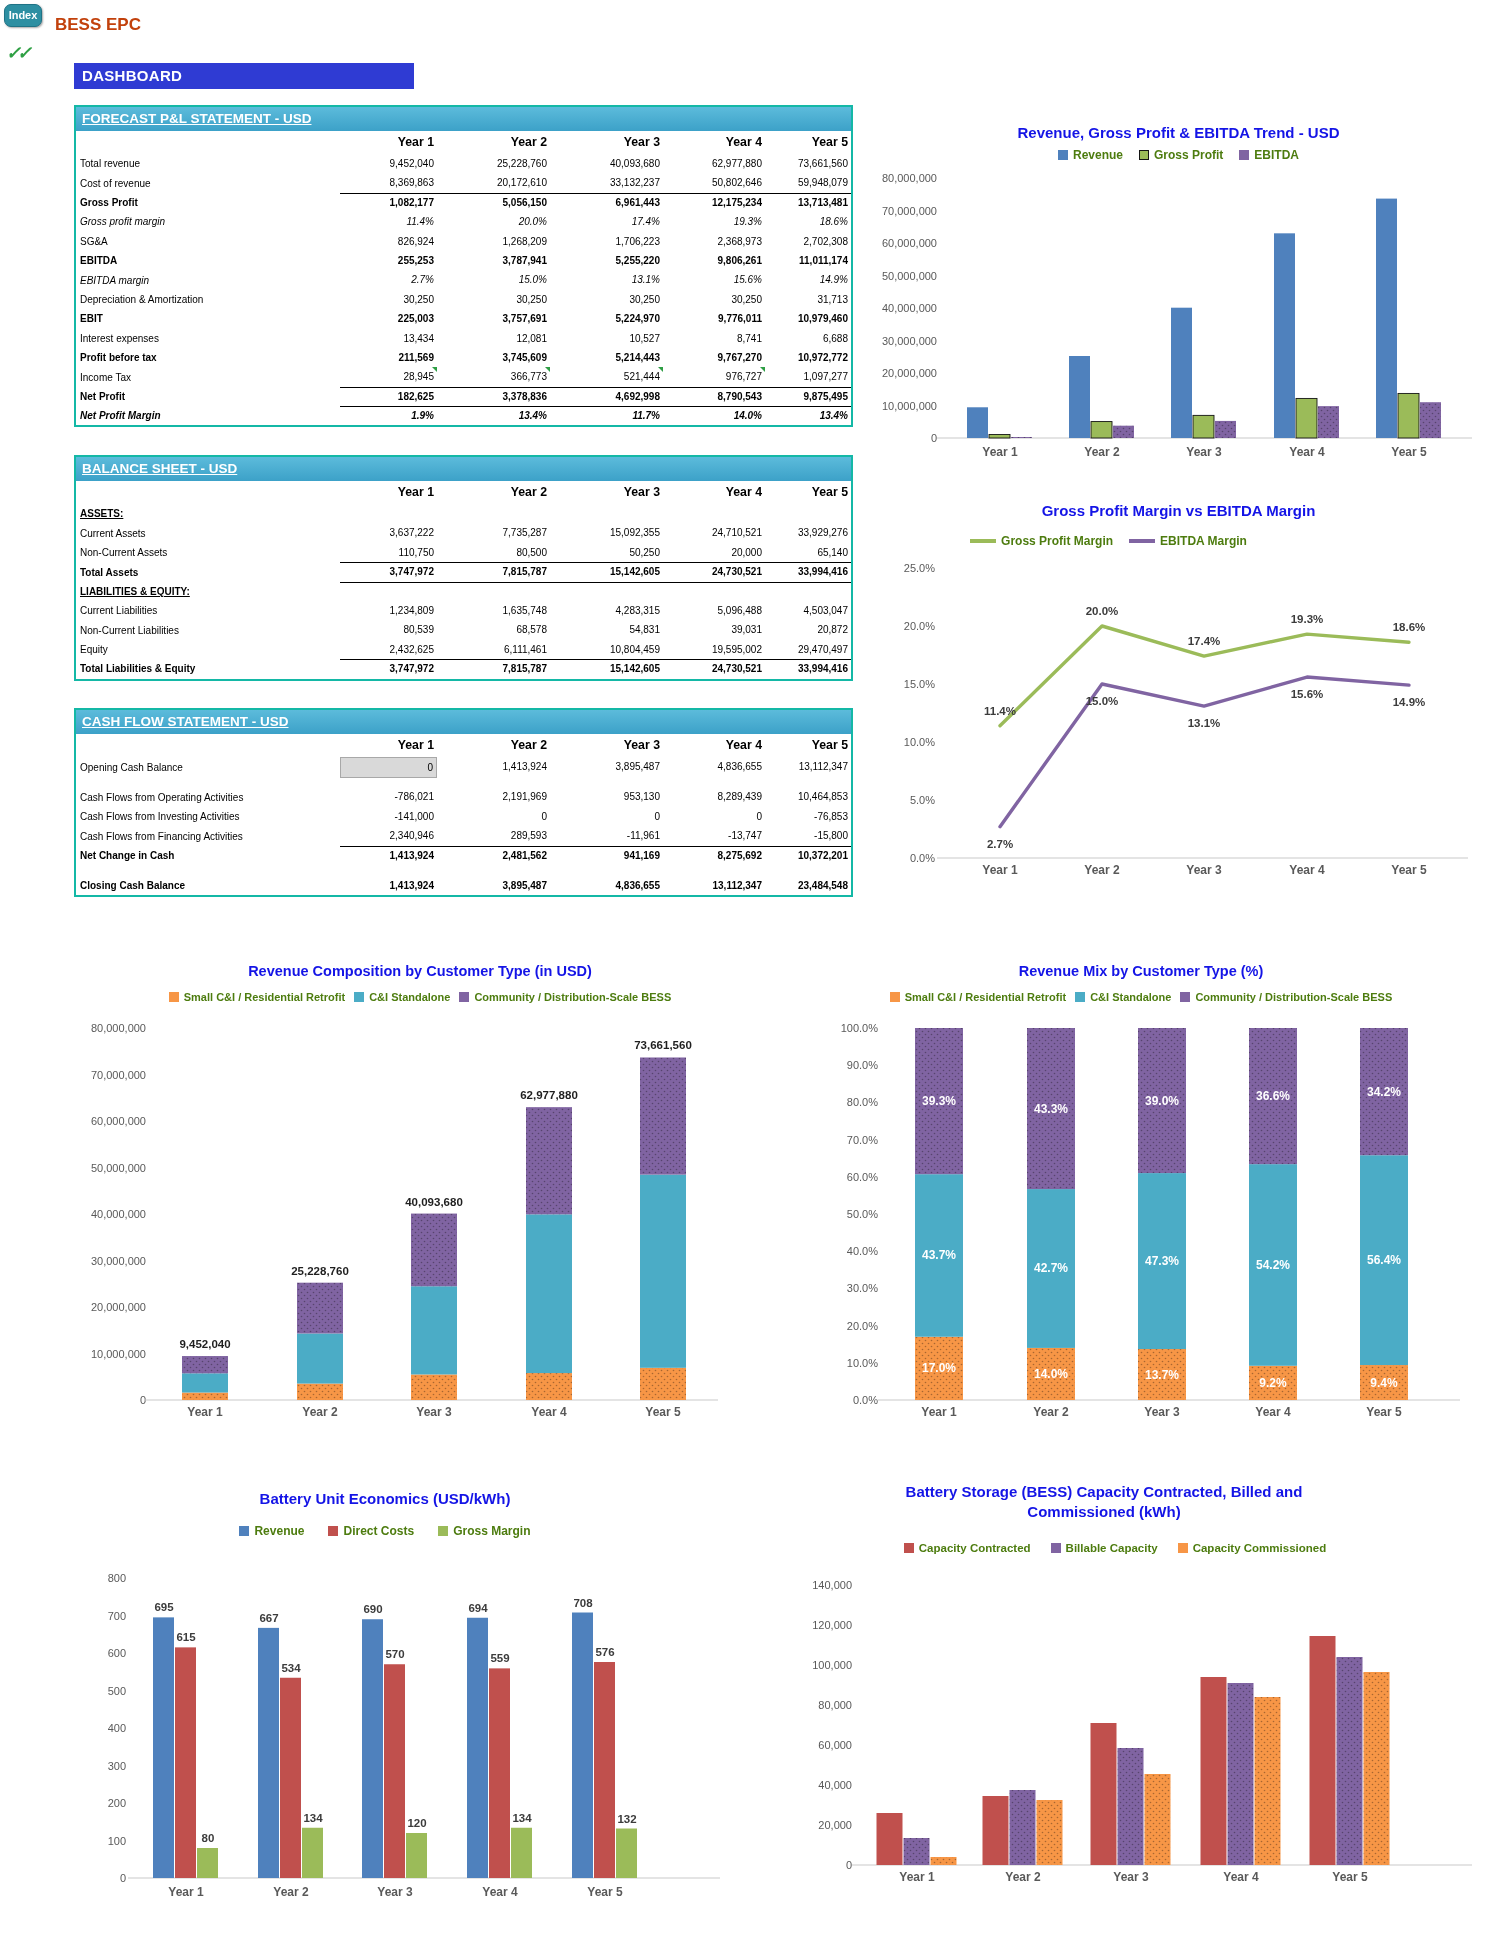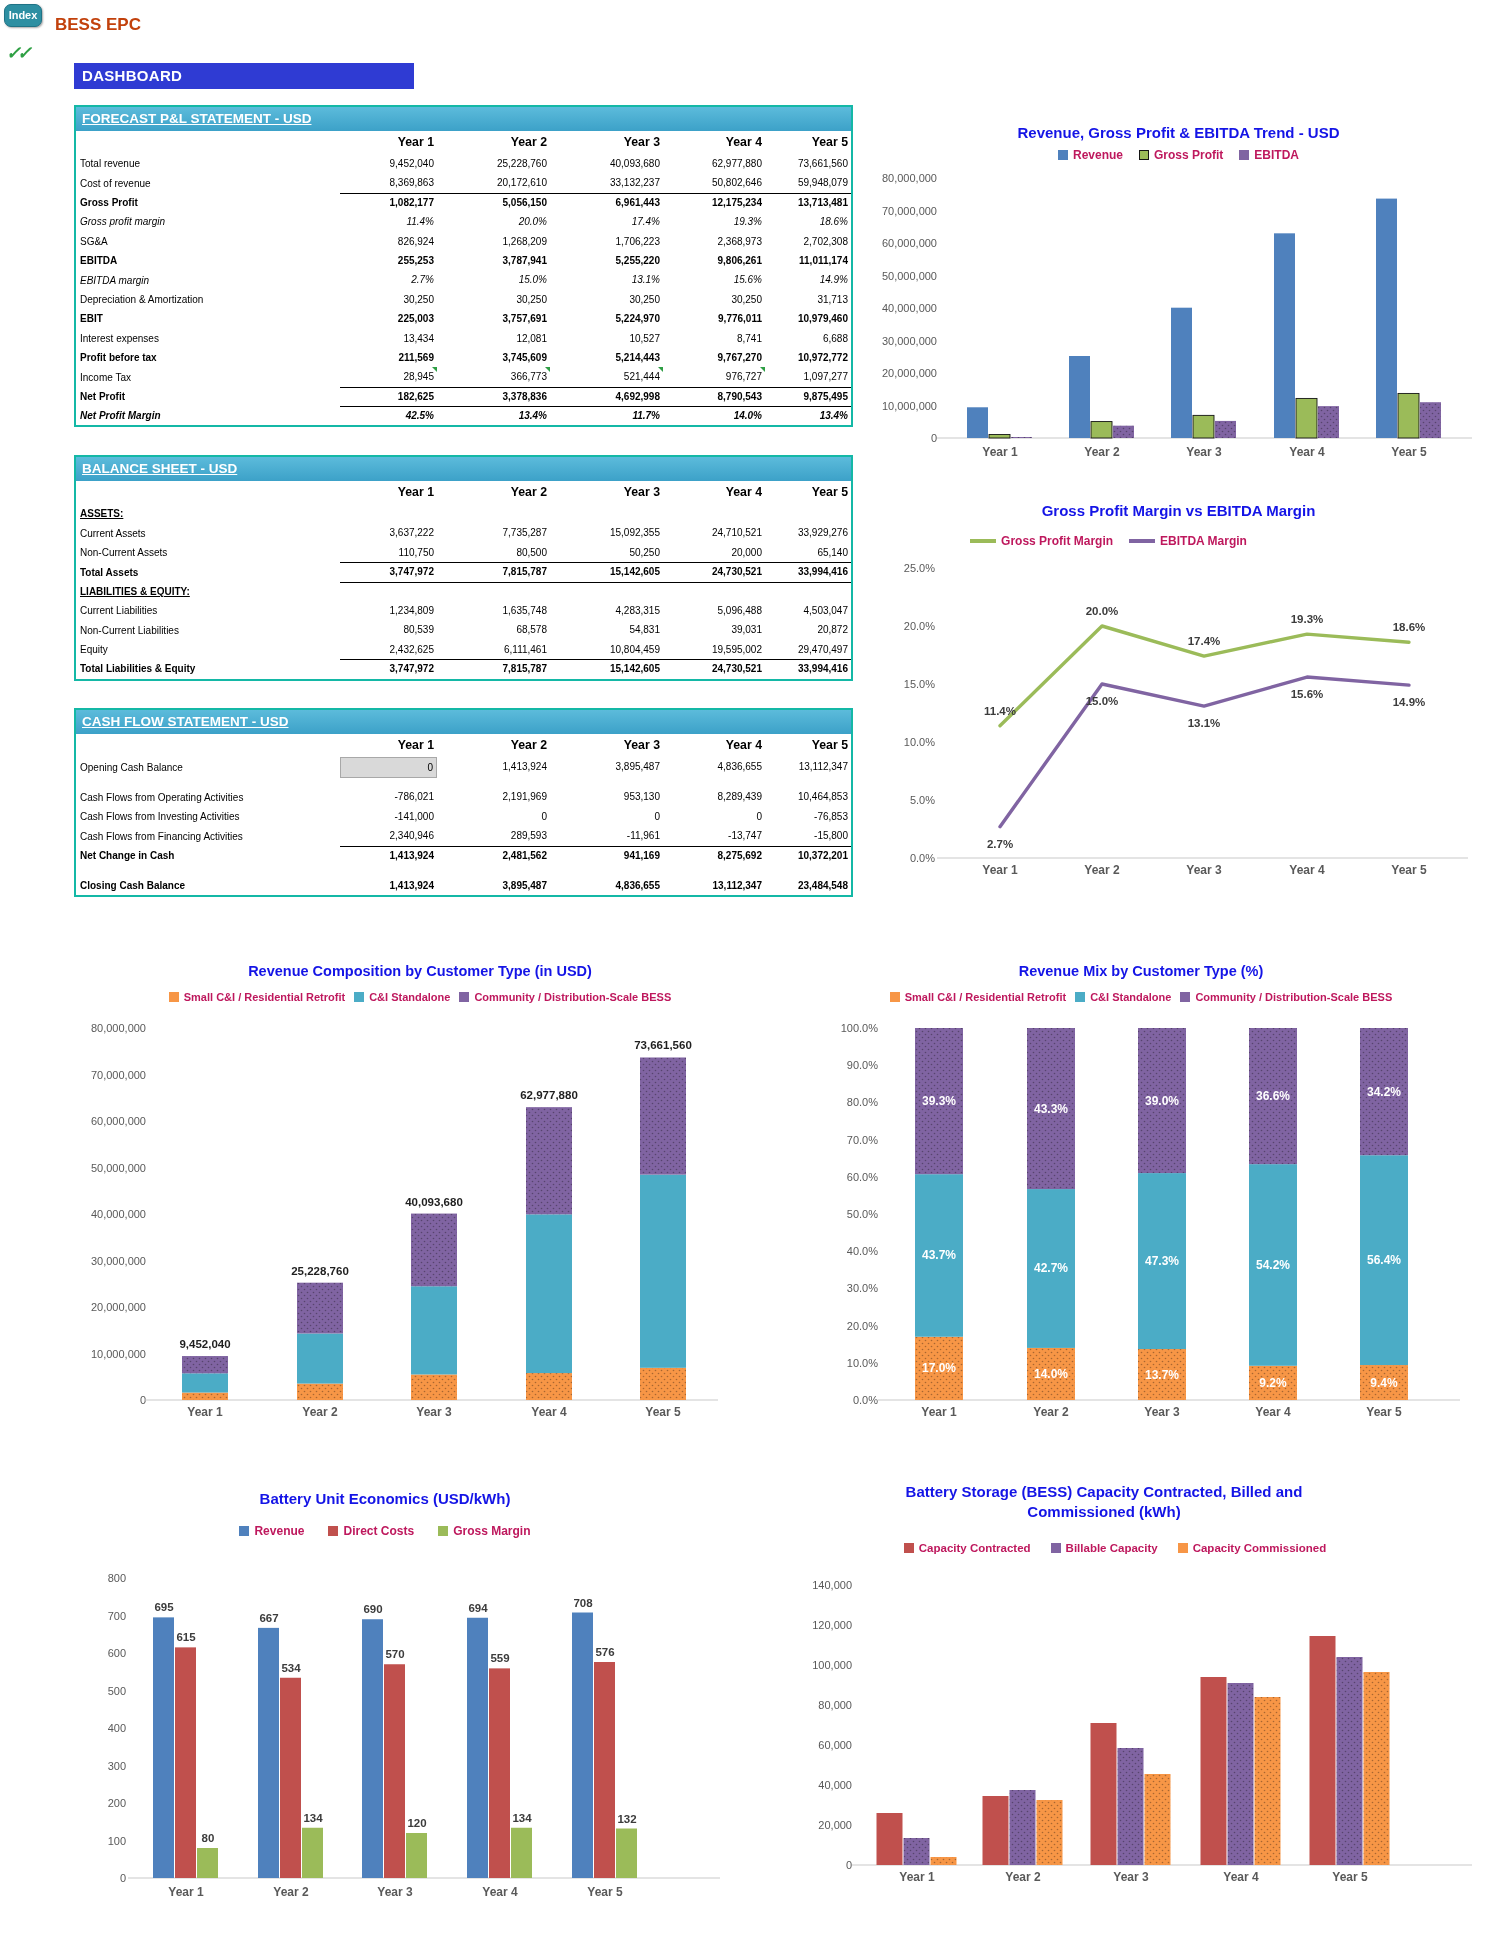--- a/index.html
+++ b/index.html
@@ -52,7 +52,7 @@
   #c-bess-capacity .ctitle { top: 2px; left: 94px; right: auto; width: 460px; line-height: 20px; transform: none; }
 
   .legend { position: absolute; left: 0; right: 0; display: flex; justify-content: center; gap: 16px;
-            font-size: 12px; font-weight: 700; color: #be185d; align-items: center; white-space: nowrap; }
+            font-size: 12px; font-weight: 700; color: #4d7c0f; align-items: center; white-space: nowrap; }
   #c-revenue-trend .legend { top: 30px; }
   #c-margin-trend .legend { top: 54px; transform: translateX(-70px); }
   #c-revenue-composition .legend { top: 36px; font-size: 11px; gap: 9px; }

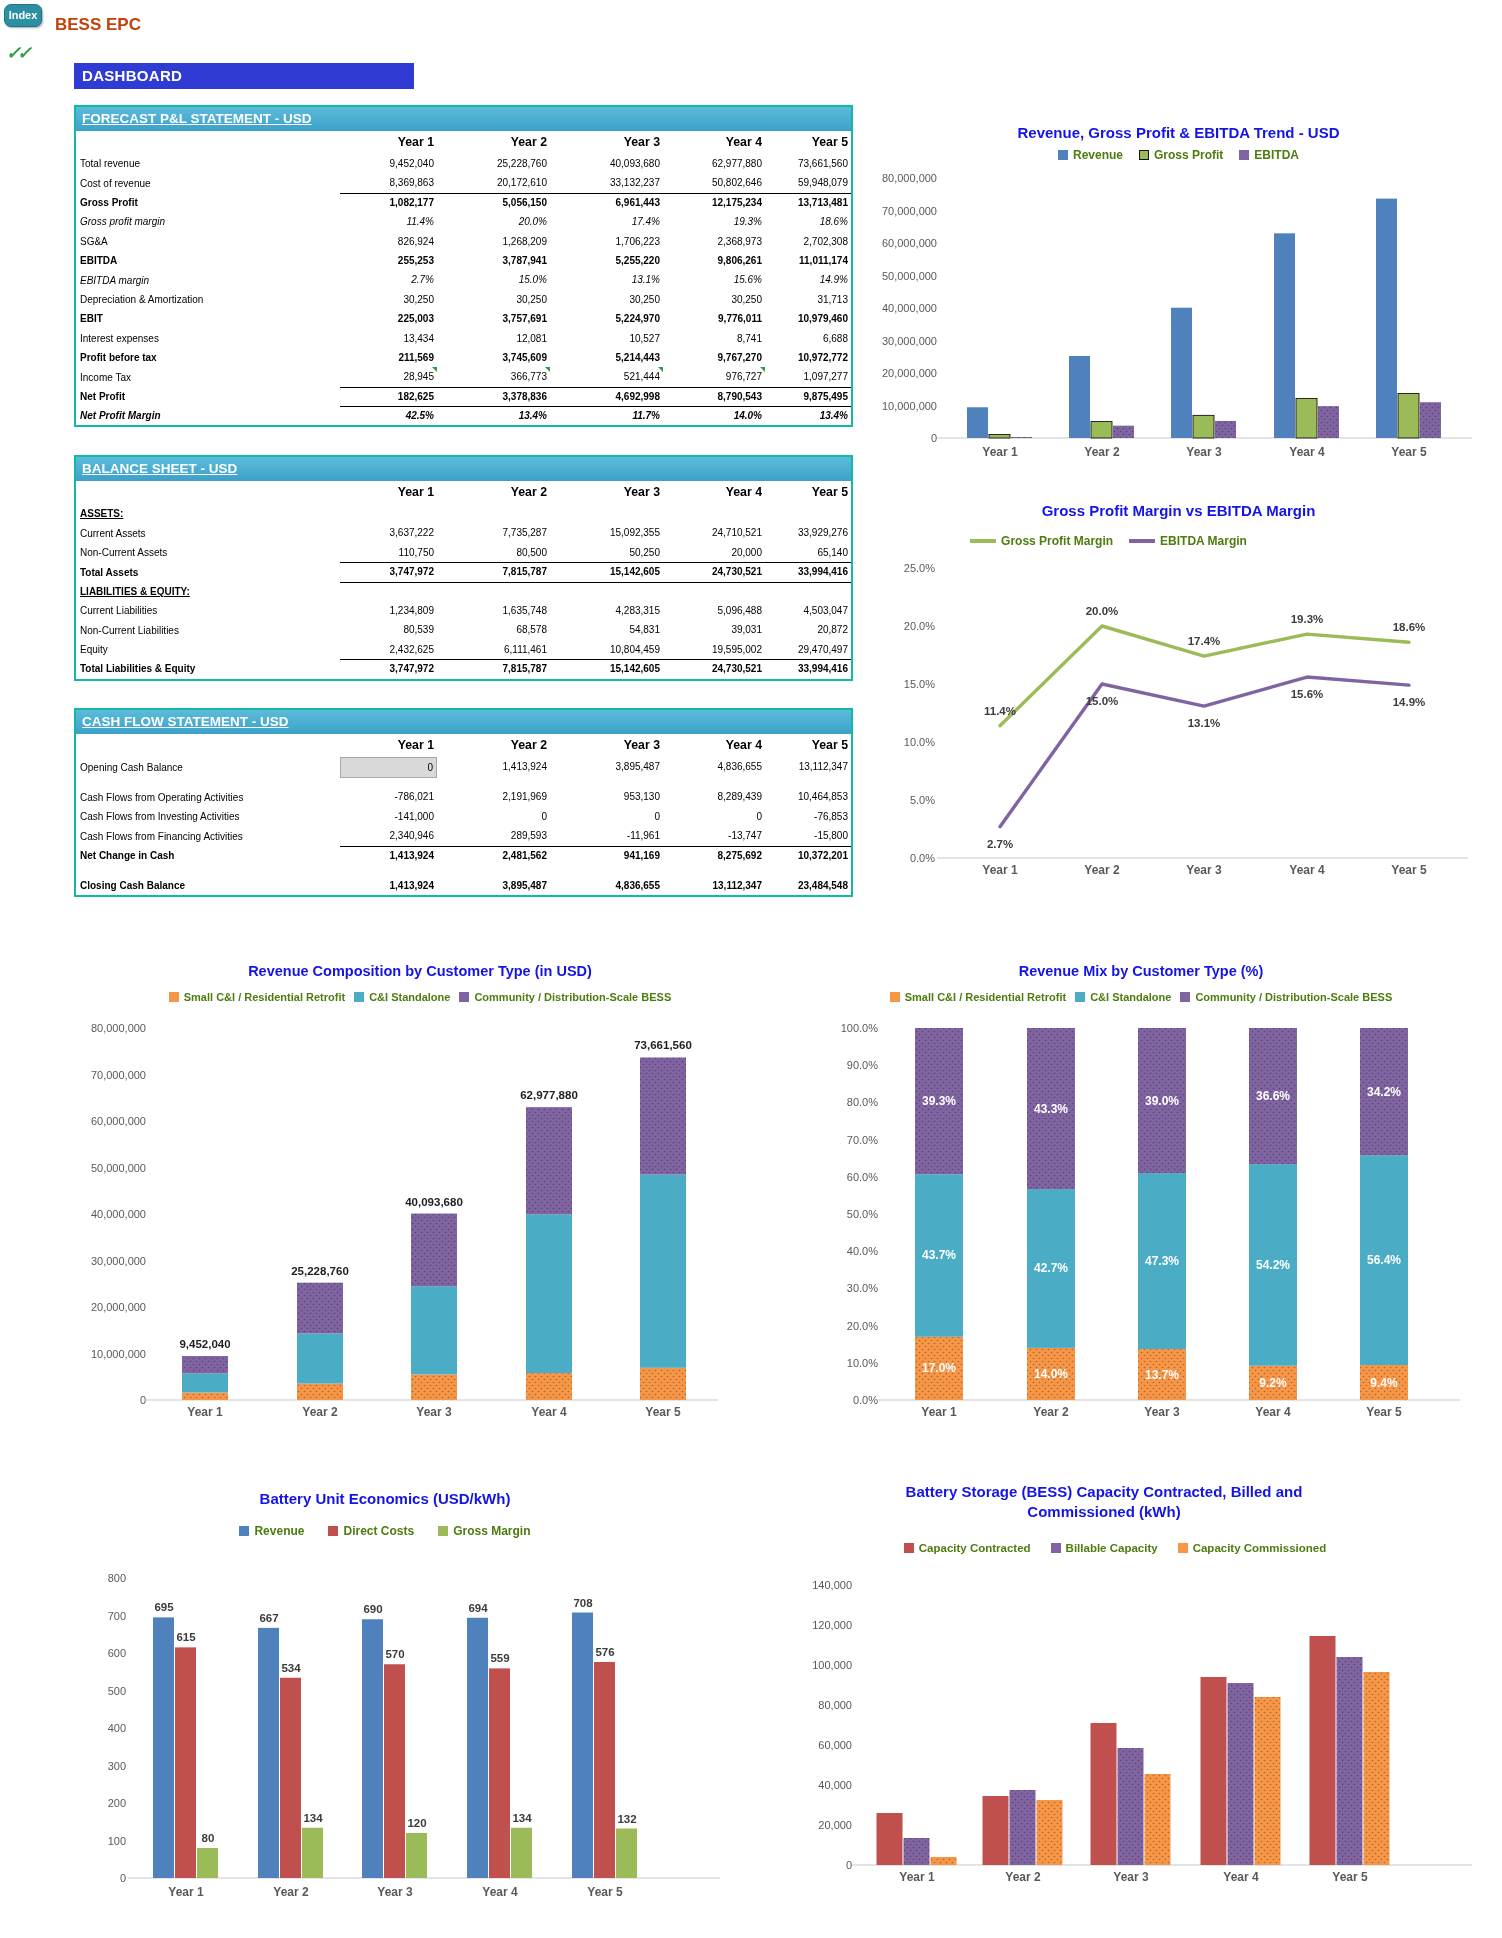--- a/index.html
+++ b/index.html
@@ -197,7 +197,7 @@
         </div>
         <div class="trow b i">
           <div class="cl">Net Profit Margin</div>
-          <div class="cv">42.5%</div>
+          <div class="cv">1.9%</div>
           <div class="cv">13.4%</div>
           <div class="cv">11.7%</div>
           <div class="cv">14.0%</div>

